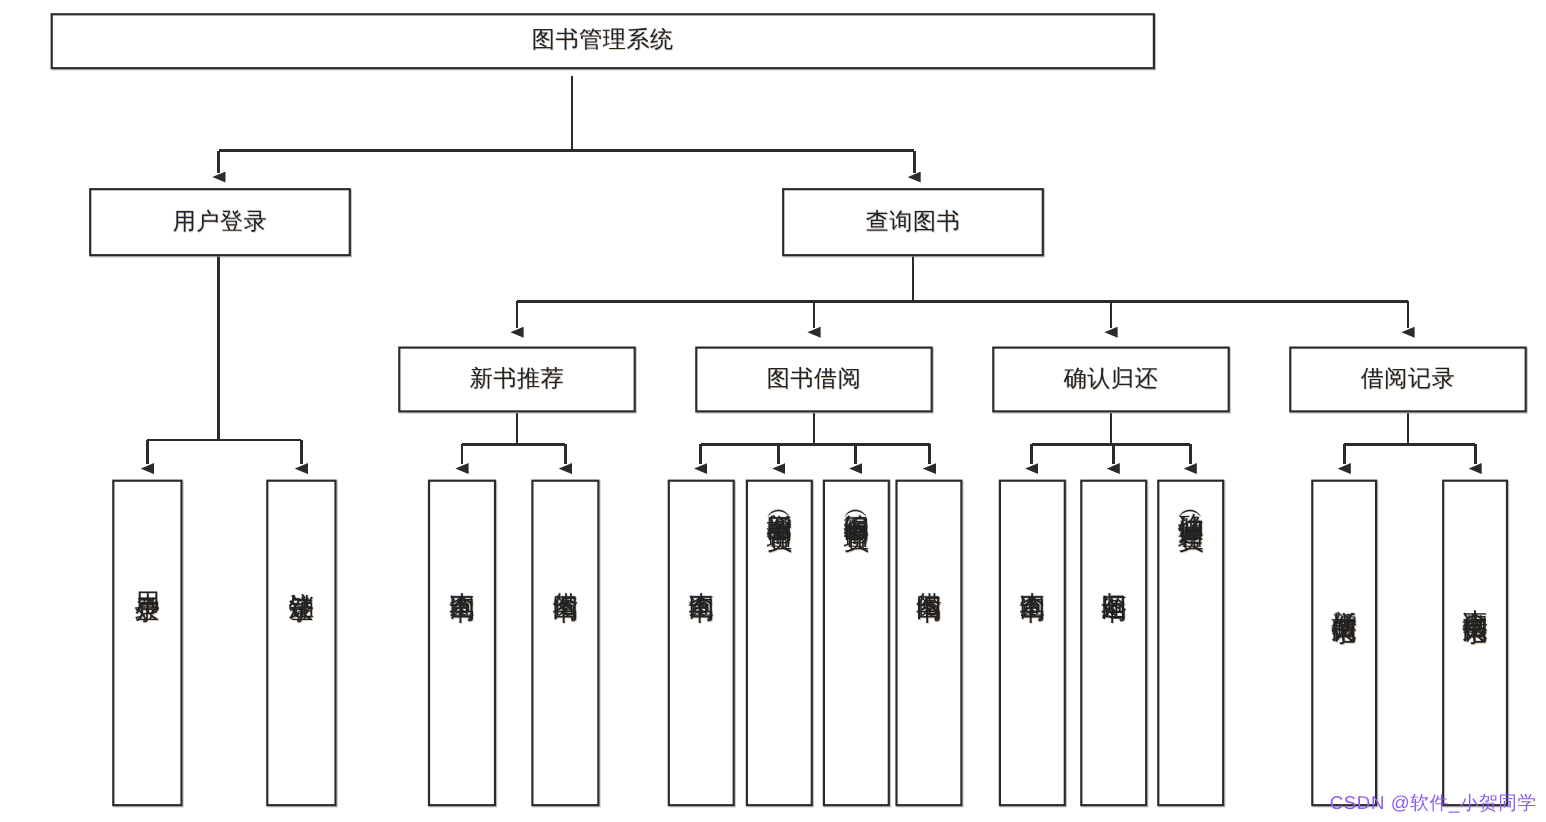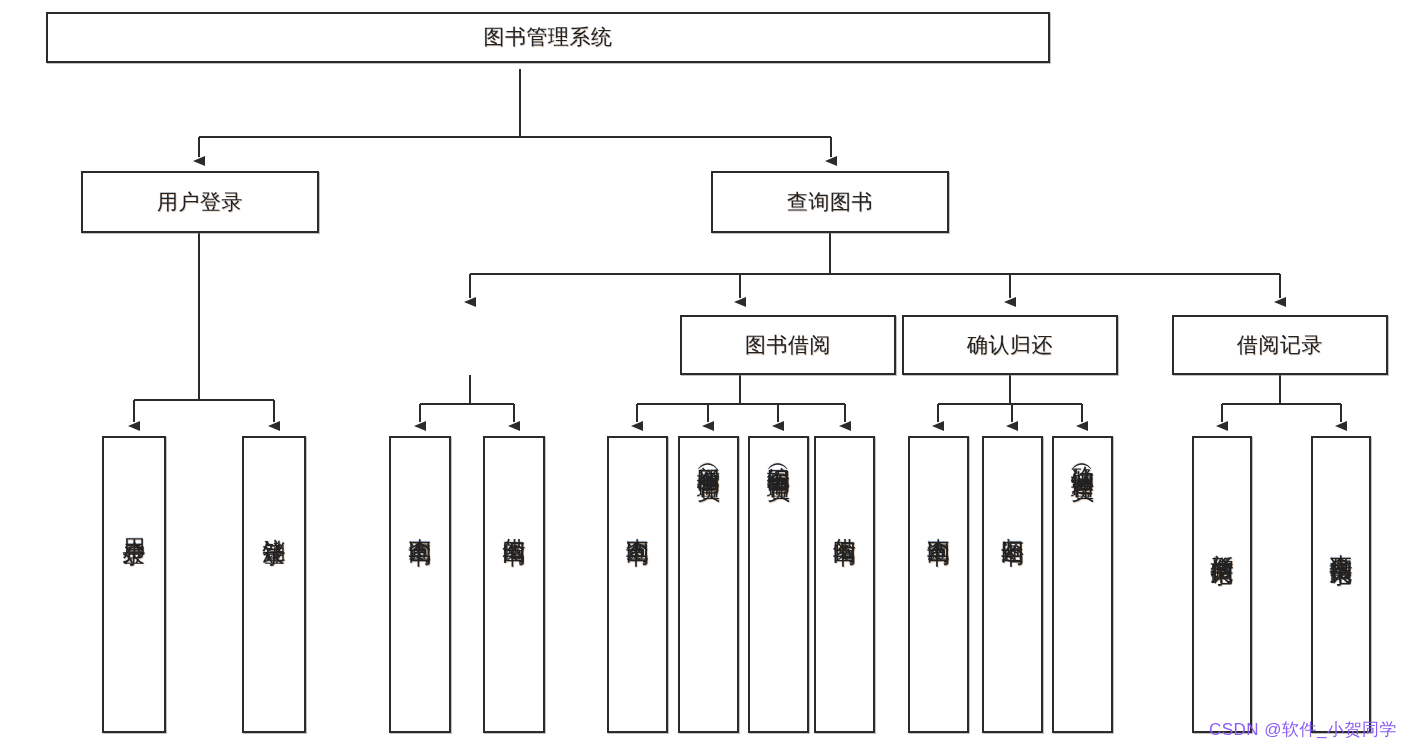--- a/index.html
+++ b/index.html
@@ -123,6 +123,9 @@
     <span class="node-label">查询图书</span>
   </div>
 
+  <div class="node-box" style="left:362px;top:315px;width:216px;height:60px;">
+    <span class="node-label">新书推荐</span>
+  </div>
   <div class="node-box" style="left:632px;top:315px;width:216px;height:60px;margin-left:48px;">
     <span class="node-label">图书借阅</span>
   </div>

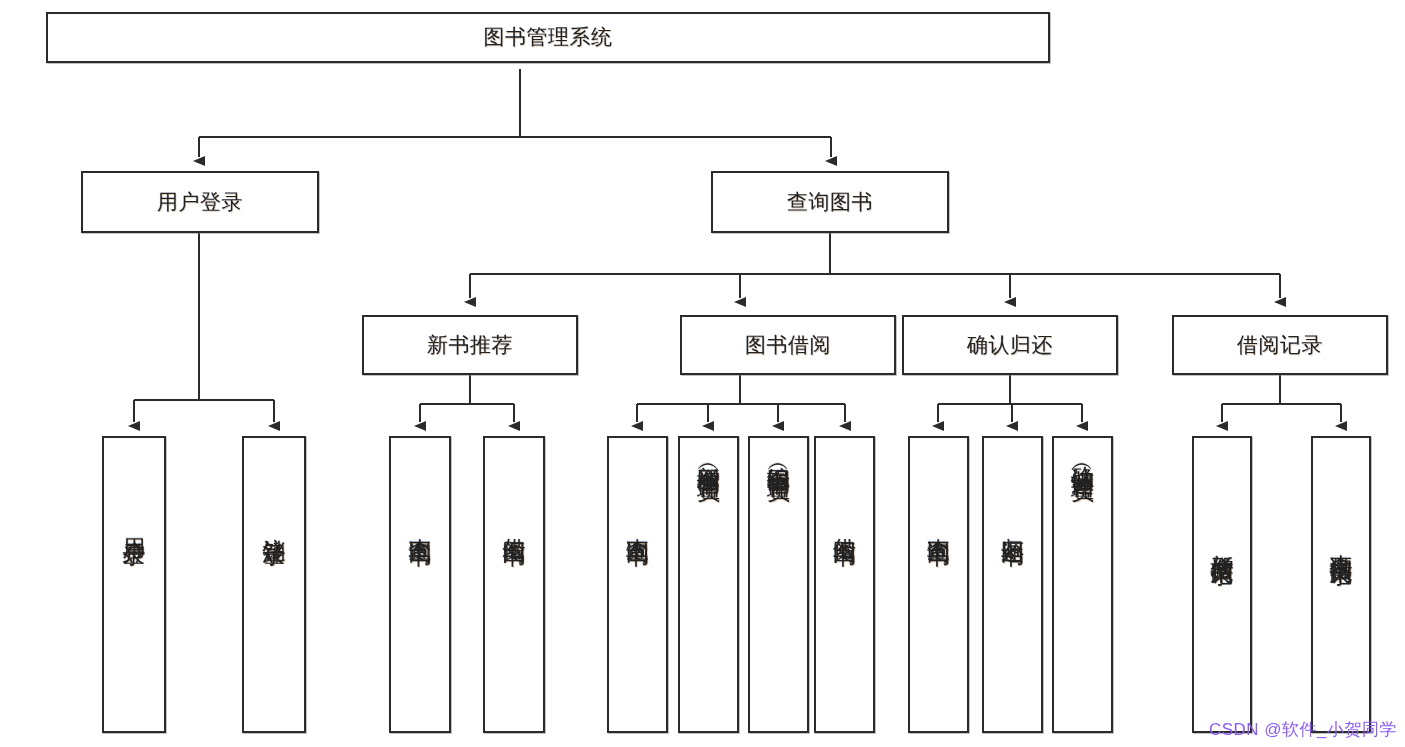--- a/index.html
+++ b/index.html
@@ -126,7 +126,7 @@
   <div class="node-box" style="left:362px;top:315px;width:216px;height:60px;">
     <span class="node-label">新书推荐</span>
   </div>
-  <div class="node-box" style="left:632px;top:315px;width:216px;height:60px;margin-left:48px;">
+  <div class="node-box" style="left:632px;top:315px;width:216px;height:60px;">
     <span class="node-label">图书借阅</span>
   </div>
   <div class="node-box" style="left:902px;top:315px;width:216px;height:60px;">

